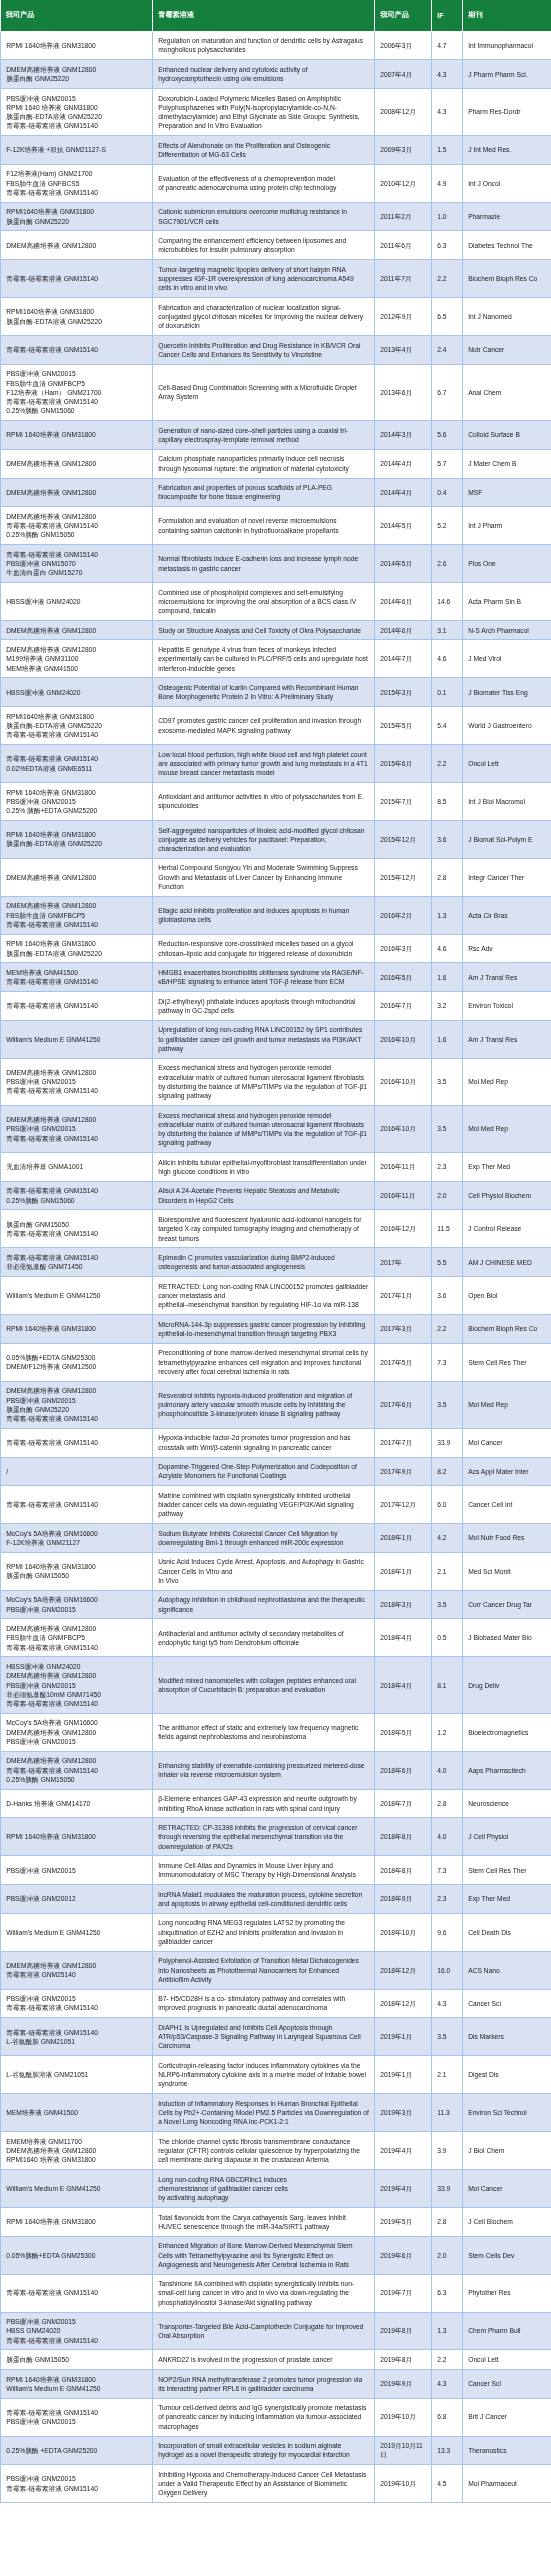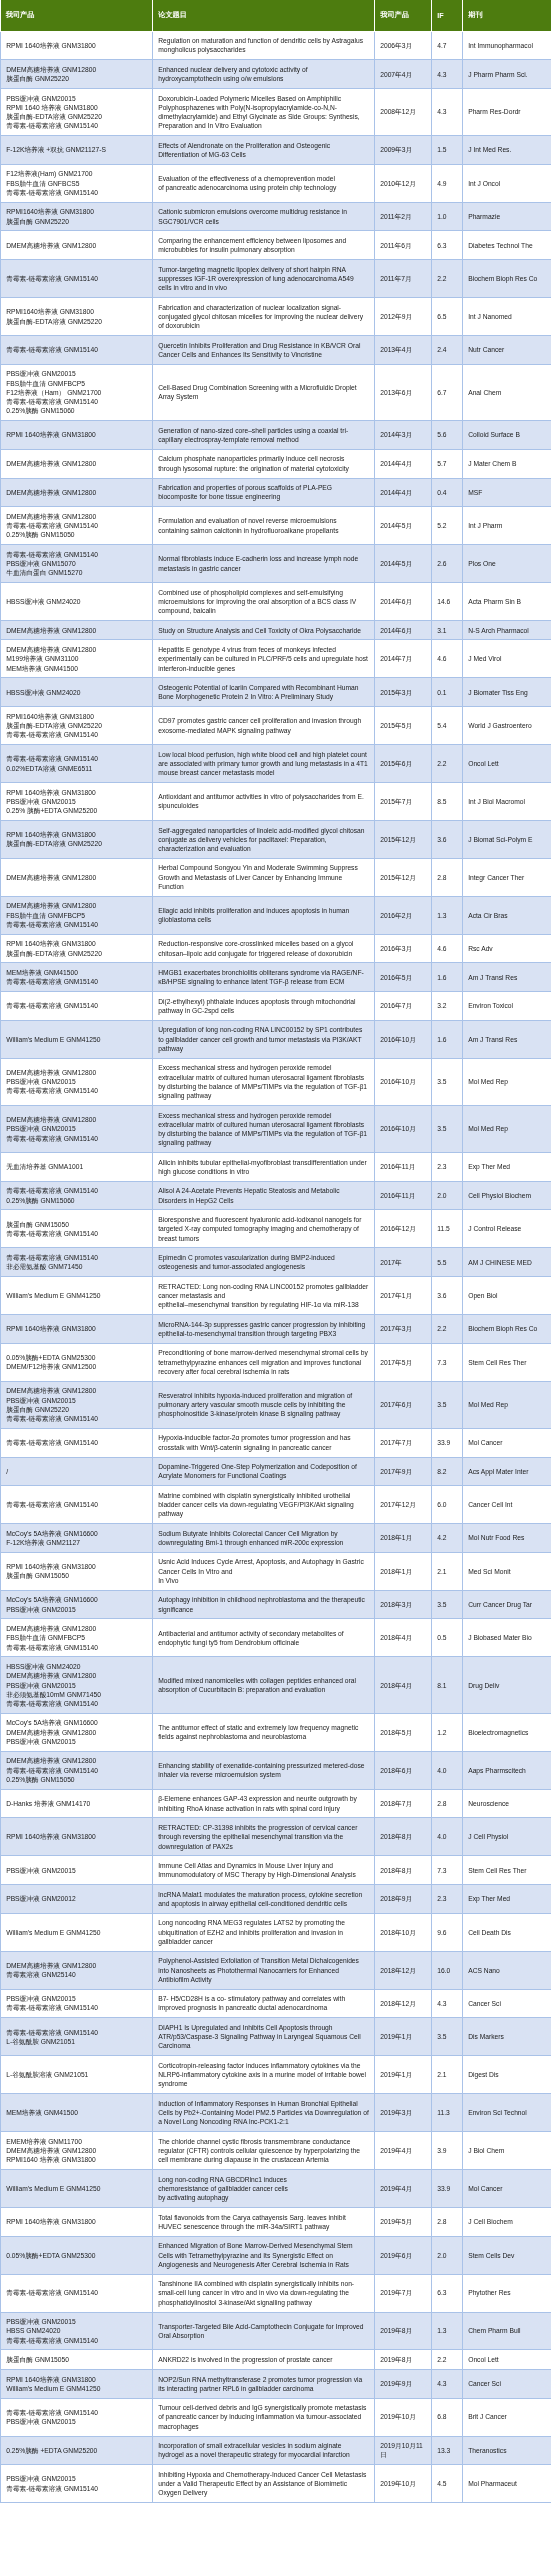--- a/index.html
+++ b/index.html
@@ -23,7 +23,7 @@
   col.c-journal  { width: 91px; }
 
   thead th {
-    background: #4d7c0f;
+    background: #15803d;
     color: #ffffff;
     font-weight: bold;
     font-size: 7.2px;

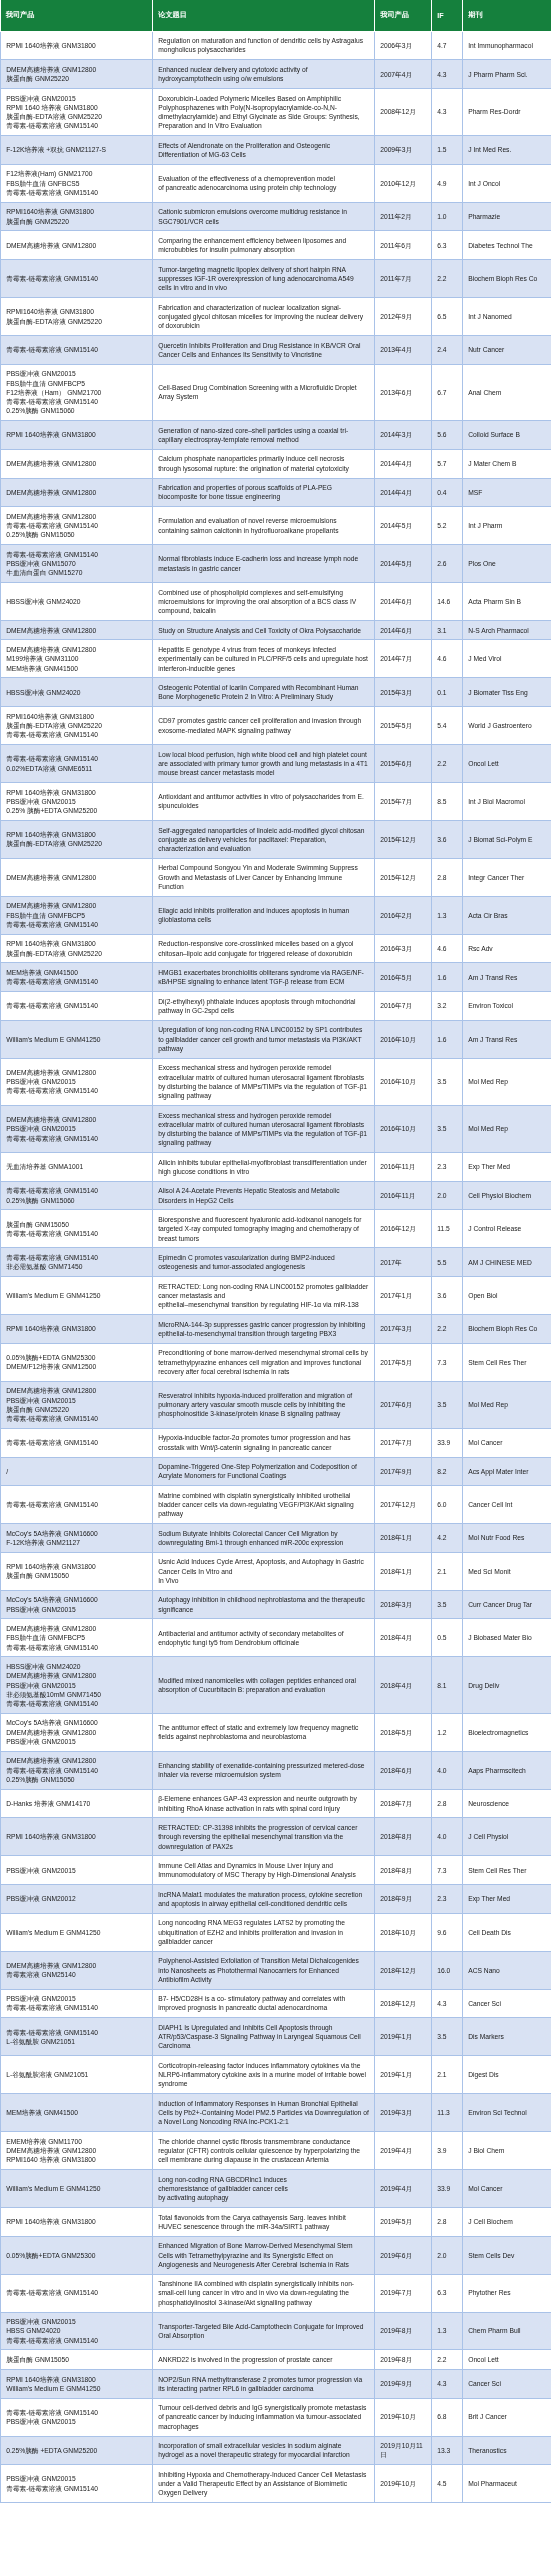--- a/index.html
+++ b/index.html
@@ -65,7 +65,7 @@
     <thead>
       <tr>
         <th>我司产品</th>
-        <th>论文题目</th>
+        <th>青霉素溶液</th>
         <th>我司产品</th>
         <th>IF</th>
         <th>期刊</th>

